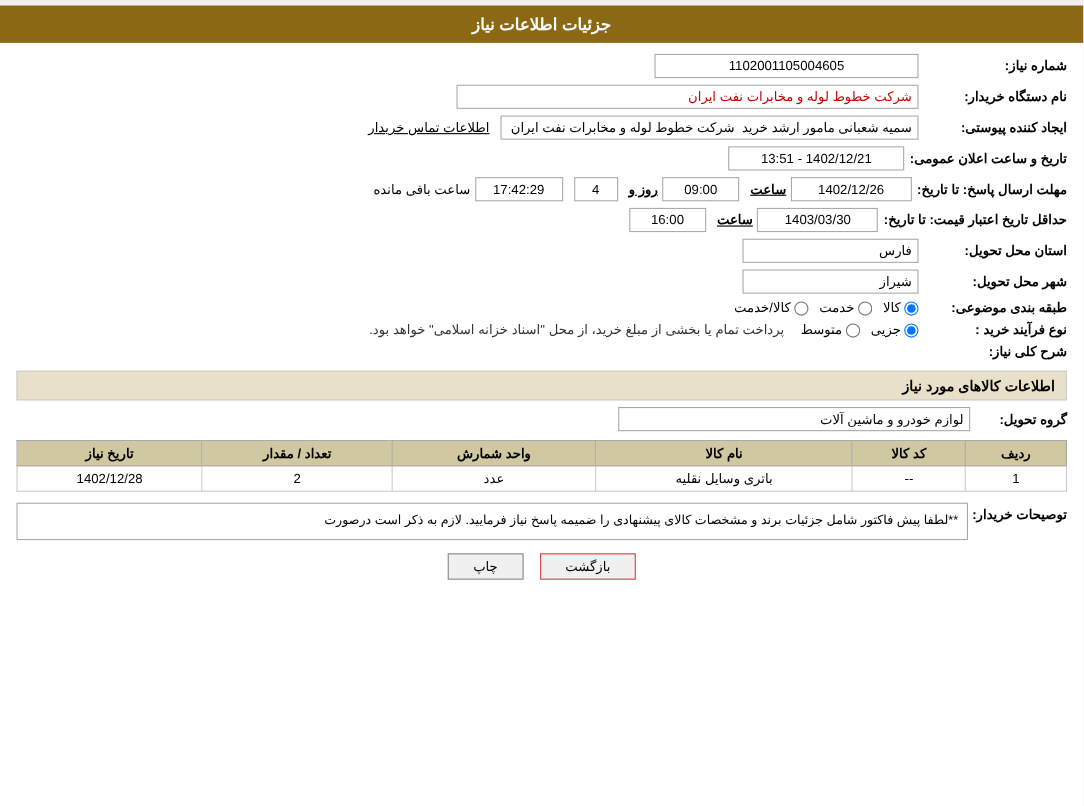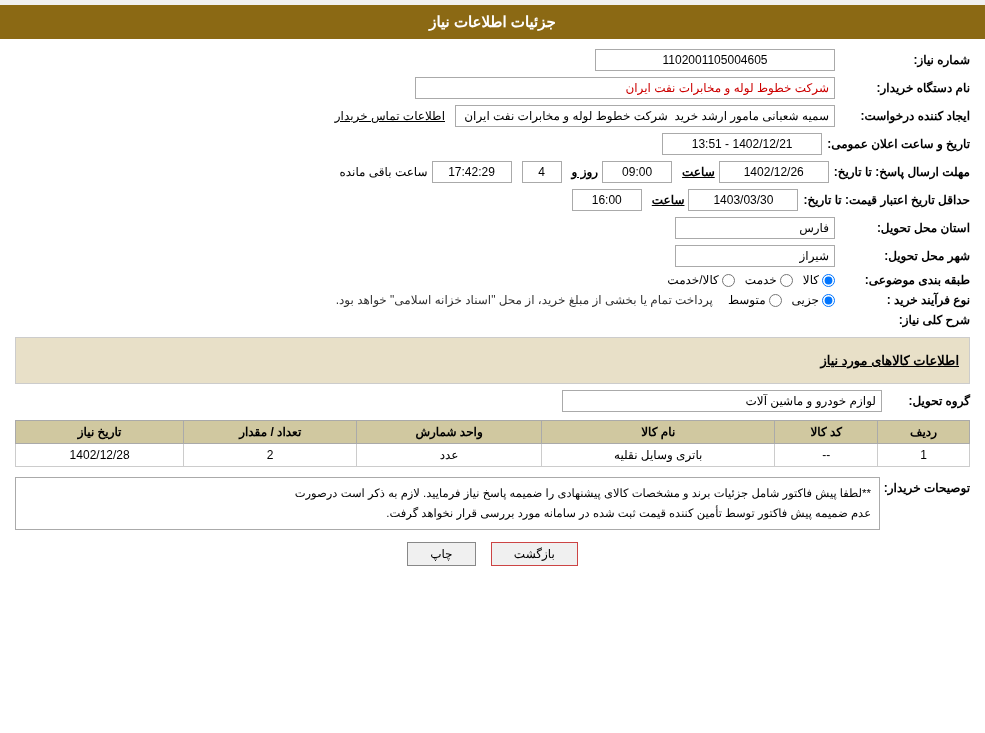--- a/index.html
+++ b/index.html
@@ -197,7 +197,7 @@
     </div>
 
     <div class="form-row">
-      <span class="label">ایجاد کننده درخواست:</span>
+      <span class="label">ایجاد کننده پیوستی:</span>
       <input class="input-field" type="text" value="سمیه شعبانی مامور ارشد خرید  شرکت خطوط لوله و مخابرات نفت ایران" readonly="" style="width: 380px; text-align: right;">
       <span style="margin-right:10px;"></span>
       <span class="link-blue">اطلاعات تماس خریدار</span>

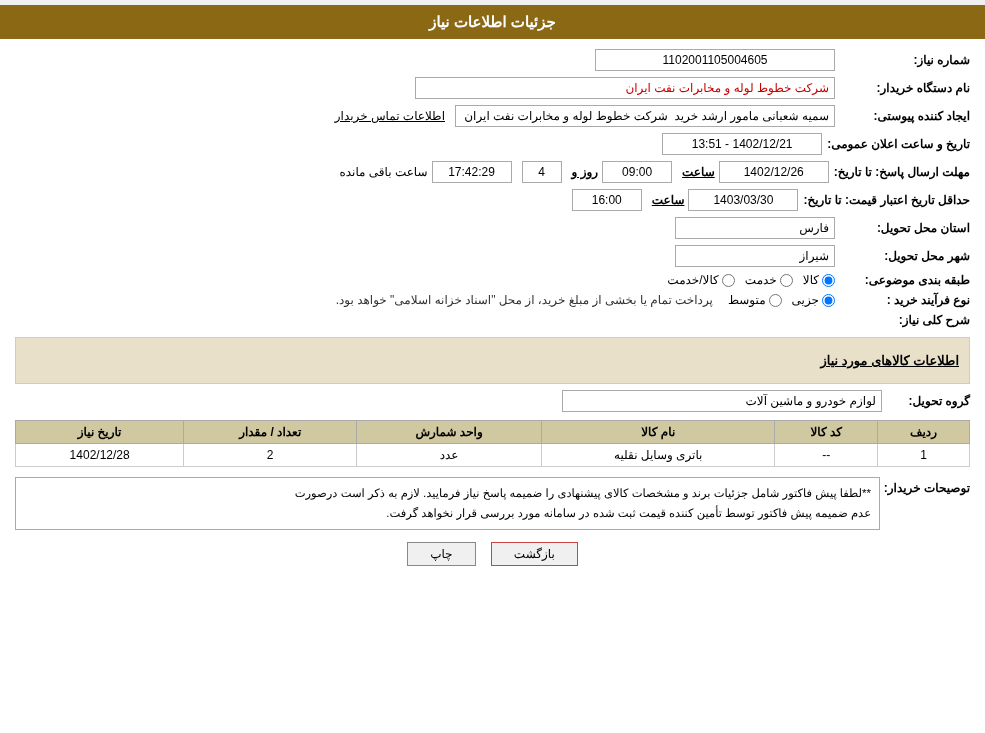--- a/index.html
+++ b/index.html
@@ -81,12 +81,11 @@
     .goods-title {
       background: #e8e0c8;
       border: 1px solid #ccc;
-      padding: 15px 10px;
+      padding: 5px 10px;
       font-weight: bold;
       font-size: 13px;
       text-align: right;
       margin-bottom: 6px;
-      text-decoration: underline;
     }
     .group-row {
       display: flex;

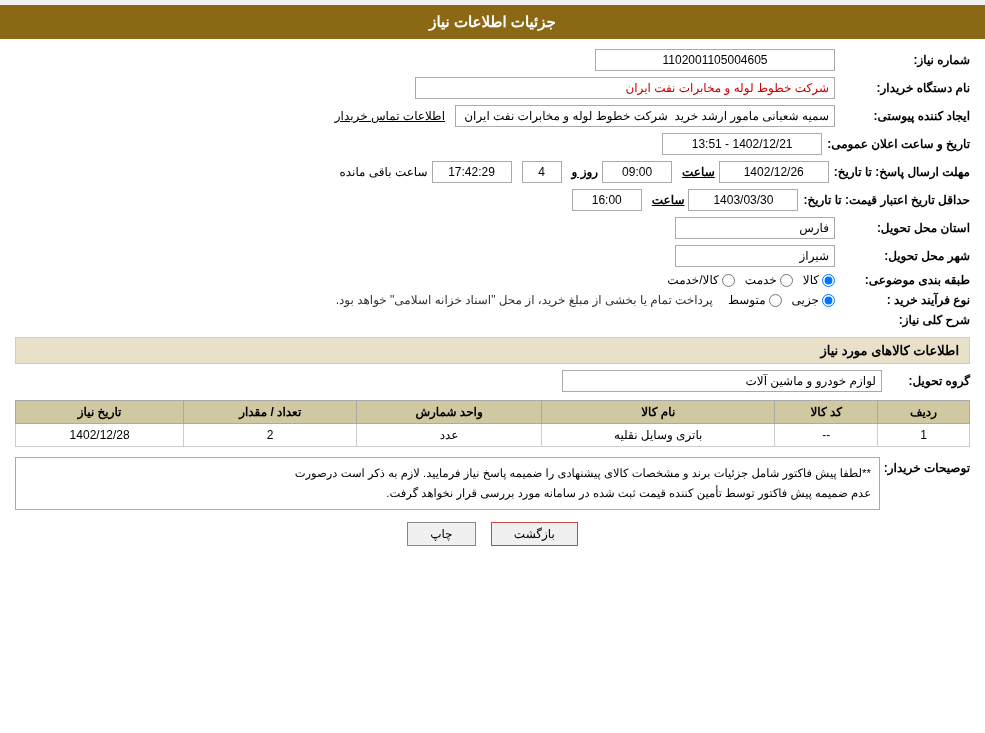--- a/index.html
+++ b/index.html
@@ -310,7 +310,6 @@
       <span class="notes-label">توصیحات خریدار:</span>
       <div class="notes-box" style="flex:1;">
         <div>**لطفا پیش فاکتور شامل جزئیات برند و مشخصات کالای پیشنهادی را ضمیمه پاسخ نیاز فرمایید. لازم به ذکر است درصورت</div>
-        <div>عدم ضمیمه پیش فاکتور توسط تأمین کننده قیمت ثبت شده در سامانه مورد بررسی قرار نخواهد گرفت.</div>
       </div>
     </div>
 

